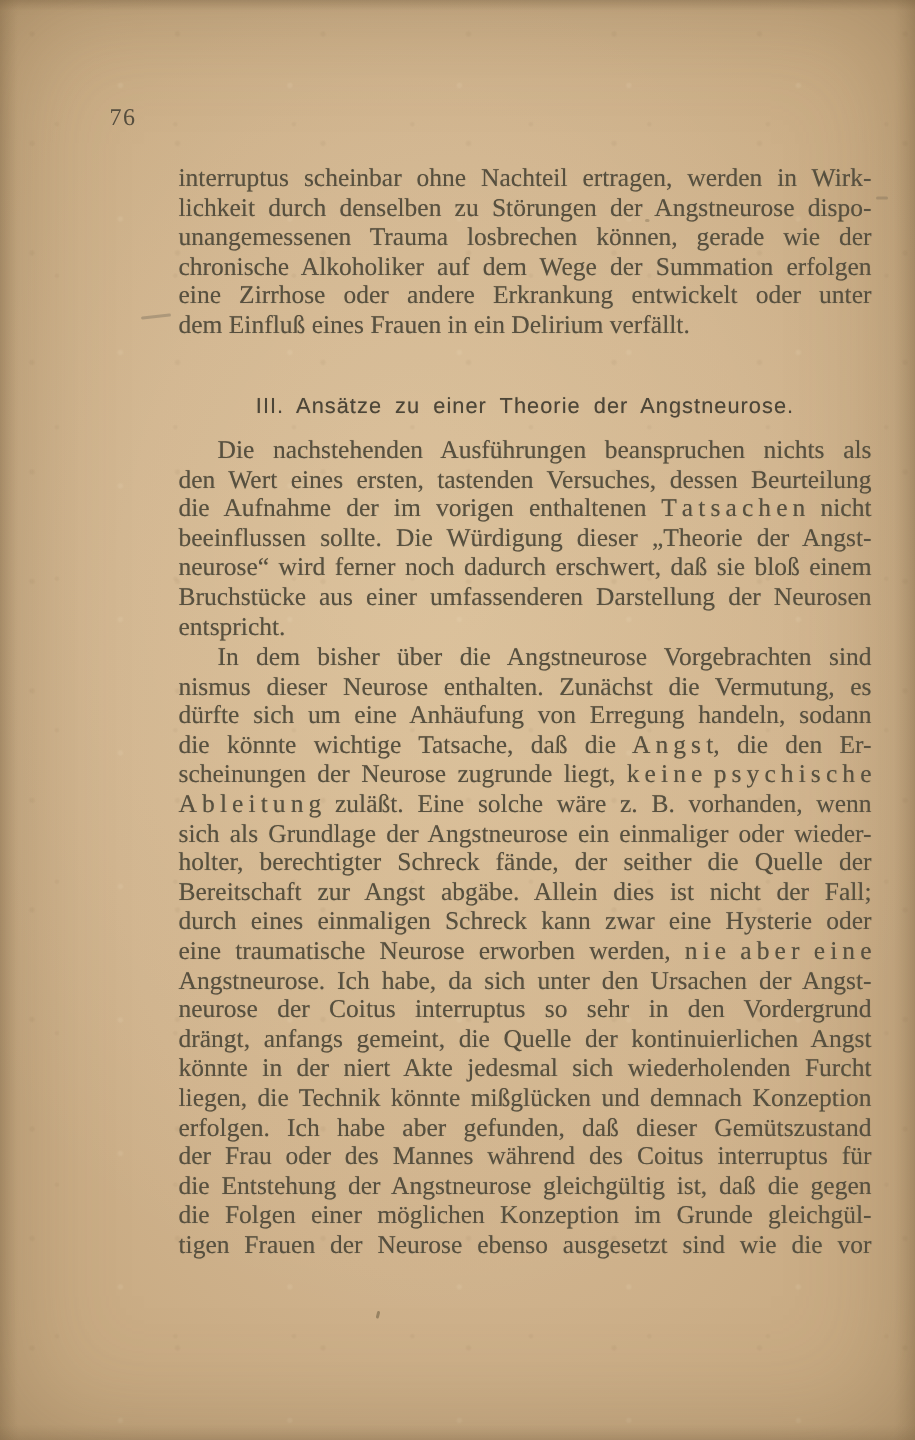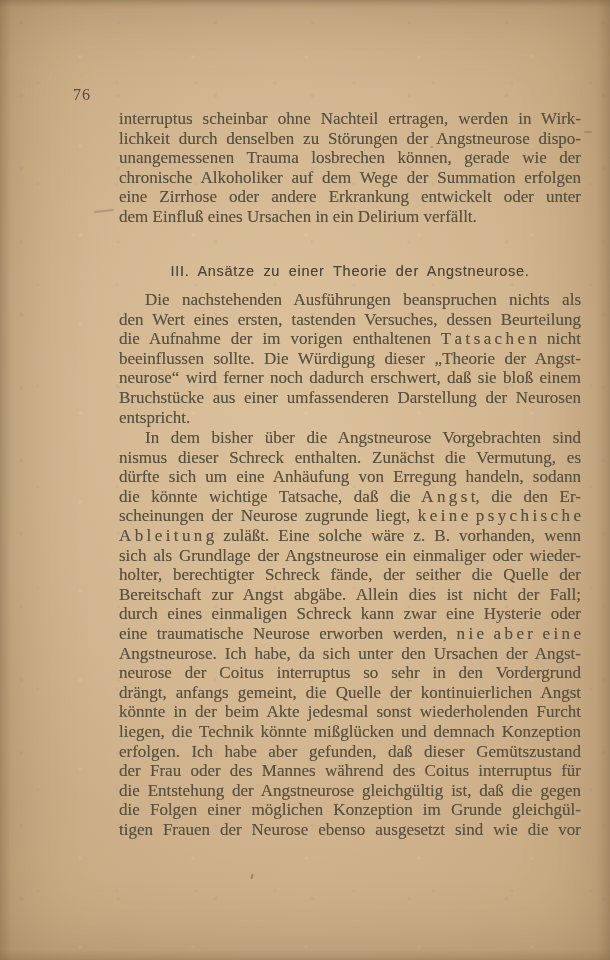--- a/index.html
+++ b/index.html
@@ -36,7 +36,6 @@
     line-height: 18px;
     letter-spacing: 1px;
     color: #564e3e;
-    margin-top: 16px;
   }
   .textblock { position: absolute; left: 119px; width: 462px; }
   .para1 { top: 109px; }

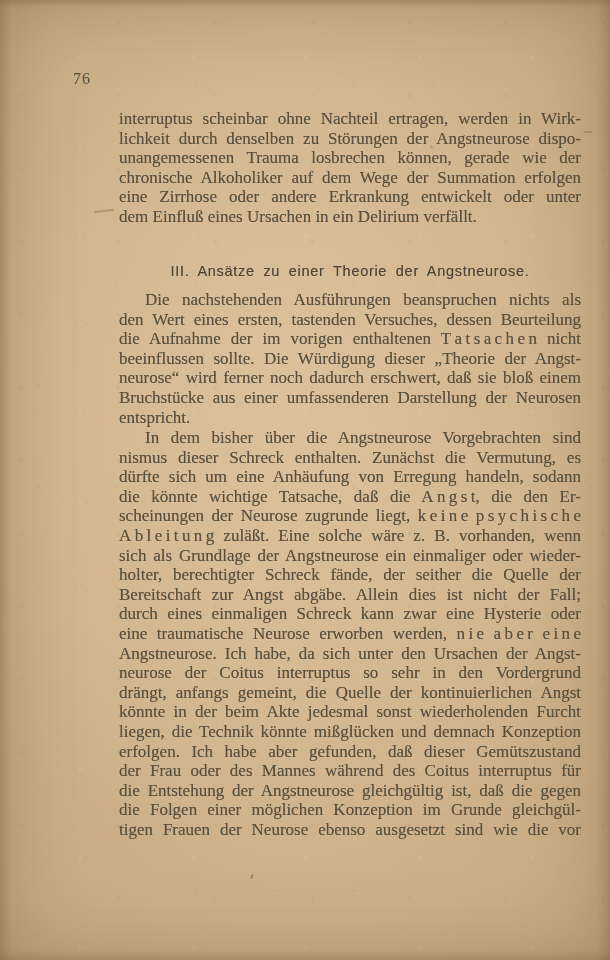--- a/index.html
+++ b/index.html
@@ -85,7 +85,7 @@
     <div class="ln">unangemessenen Trauma losbrechen können, gerade wie der</div>
     <div class="ln">chronische Alkoholiker auf dem Wege der Summation erfolgen</div>
     <div class="ln">eine Zirrhose oder andere Erkrankung entwickelt oder unter</div>
-    <div class="ln end">dem Einfluß eines Ursachen in ein Delirium verfällt.</div>
+    <div class="ln end">dem Einfluß eines Frauen in ein Delirium verfällt.</div>
   </div>
 
   <div class="heading">III. Ansätze zu einer Theorie der Angstneurose.</div>

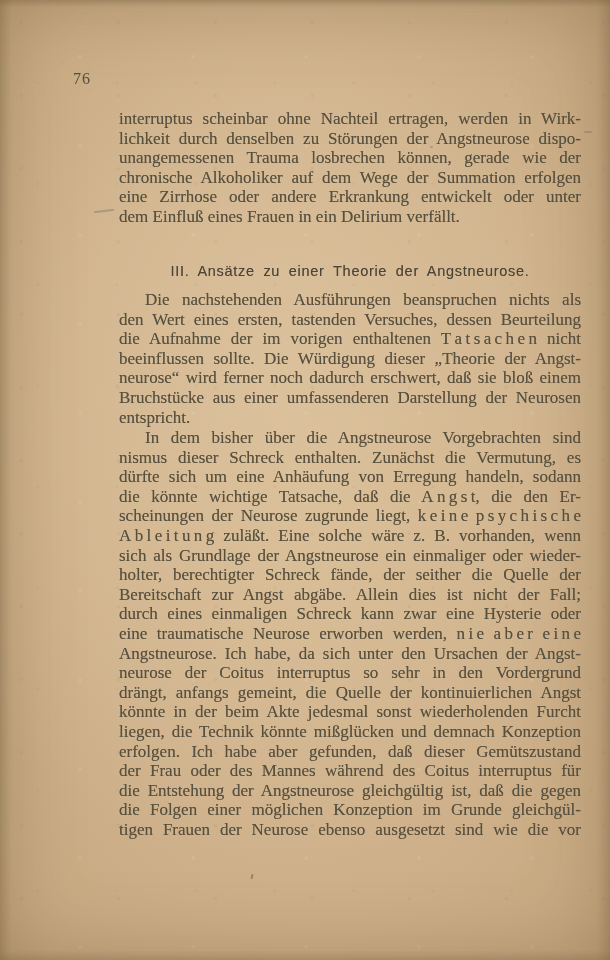--- a/index.html
+++ b/index.html
@@ -102,7 +102,7 @@
 
   <div class="textblock para3">
     <div class="ln ind">In dem bisher über die Angstneurose Vorgebrachten sind</div>
-    <div class="ln">nismus dieser Schreck enthalten. Zunächst die Vermutung, es</div>
+    <div class="ln">nismus dieser Neurose enthalten. Zunächst die Vermutung, es</div>
     <div class="ln">dürfte sich um eine Anhäufung von Erregung handeln, sodann</div>
     <div class="ln">die könnte wichtige Tatsache, daß die A n g s t, die den Er-</div>
     <div class="ln">scheinungen der Neurose zugrunde liegt, k e i n e p s y c h i s c h e</div>

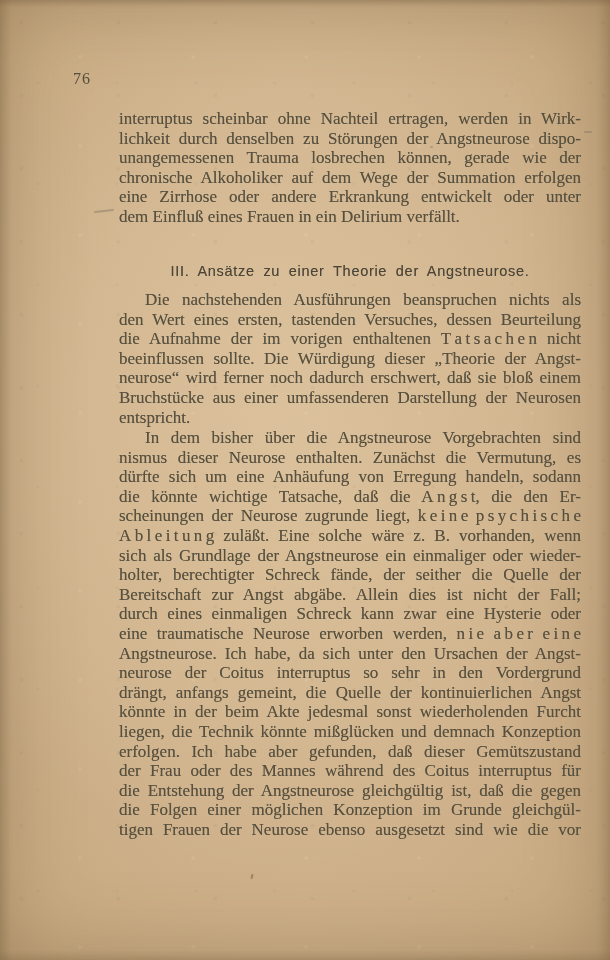--- a/index.html
+++ b/index.html
@@ -115,7 +115,7 @@
     <div class="ln">Angstneurose. Ich habe, da sich unter den Ursachen der Angst-</div>
     <div class="ln">neurose der Coitus interruptus so sehr in den Vordergrund</div>
     <div class="ln">drängt, anfangs gemeint, die Quelle der kontinuierlichen Angst</div>
-    <div class="ln">könnte in der beim Akte jedesmal sonst wiederholenden Furcht</div>
+    <div class="ln">könnte in der niert Akte jedesmal sich wiederholenden Furcht</div>
     <div class="ln">liegen, die Technik könnte mißglücken und demnach Konzeption</div>
     <div class="ln">erfolgen. Ich habe aber gefunden, daß dieser Gemütszustand</div>
     <div class="ln">der Frau oder des Mannes während des Coitus interruptus für</div>

